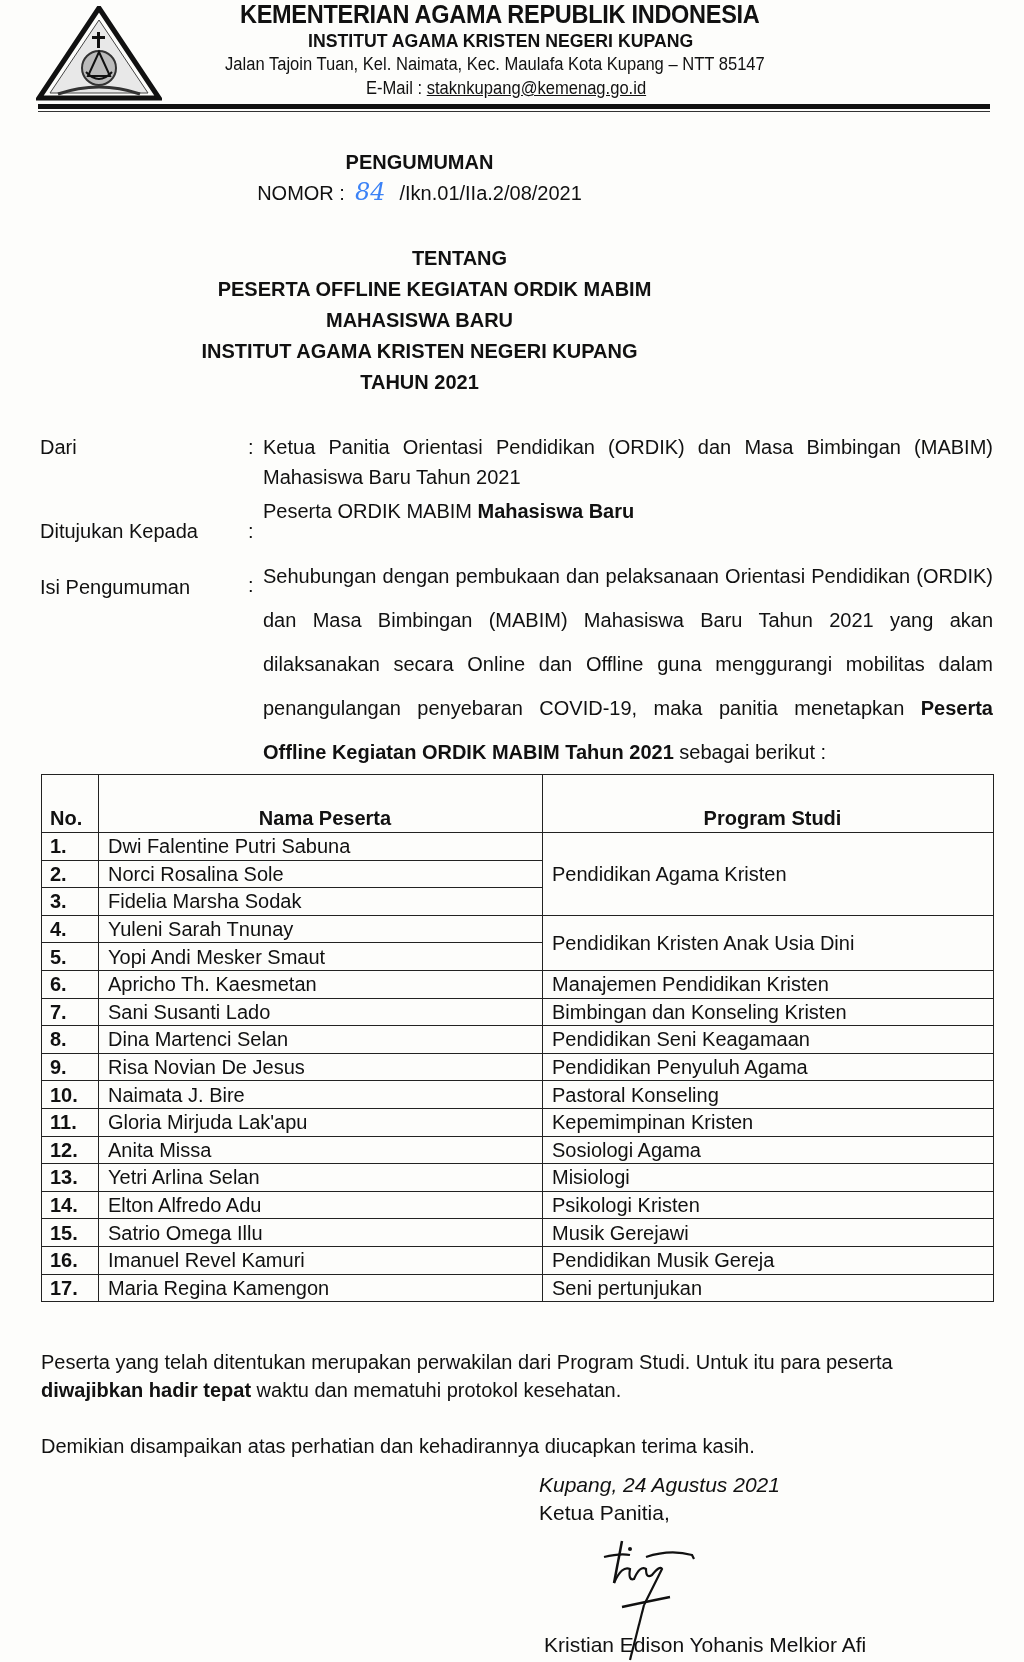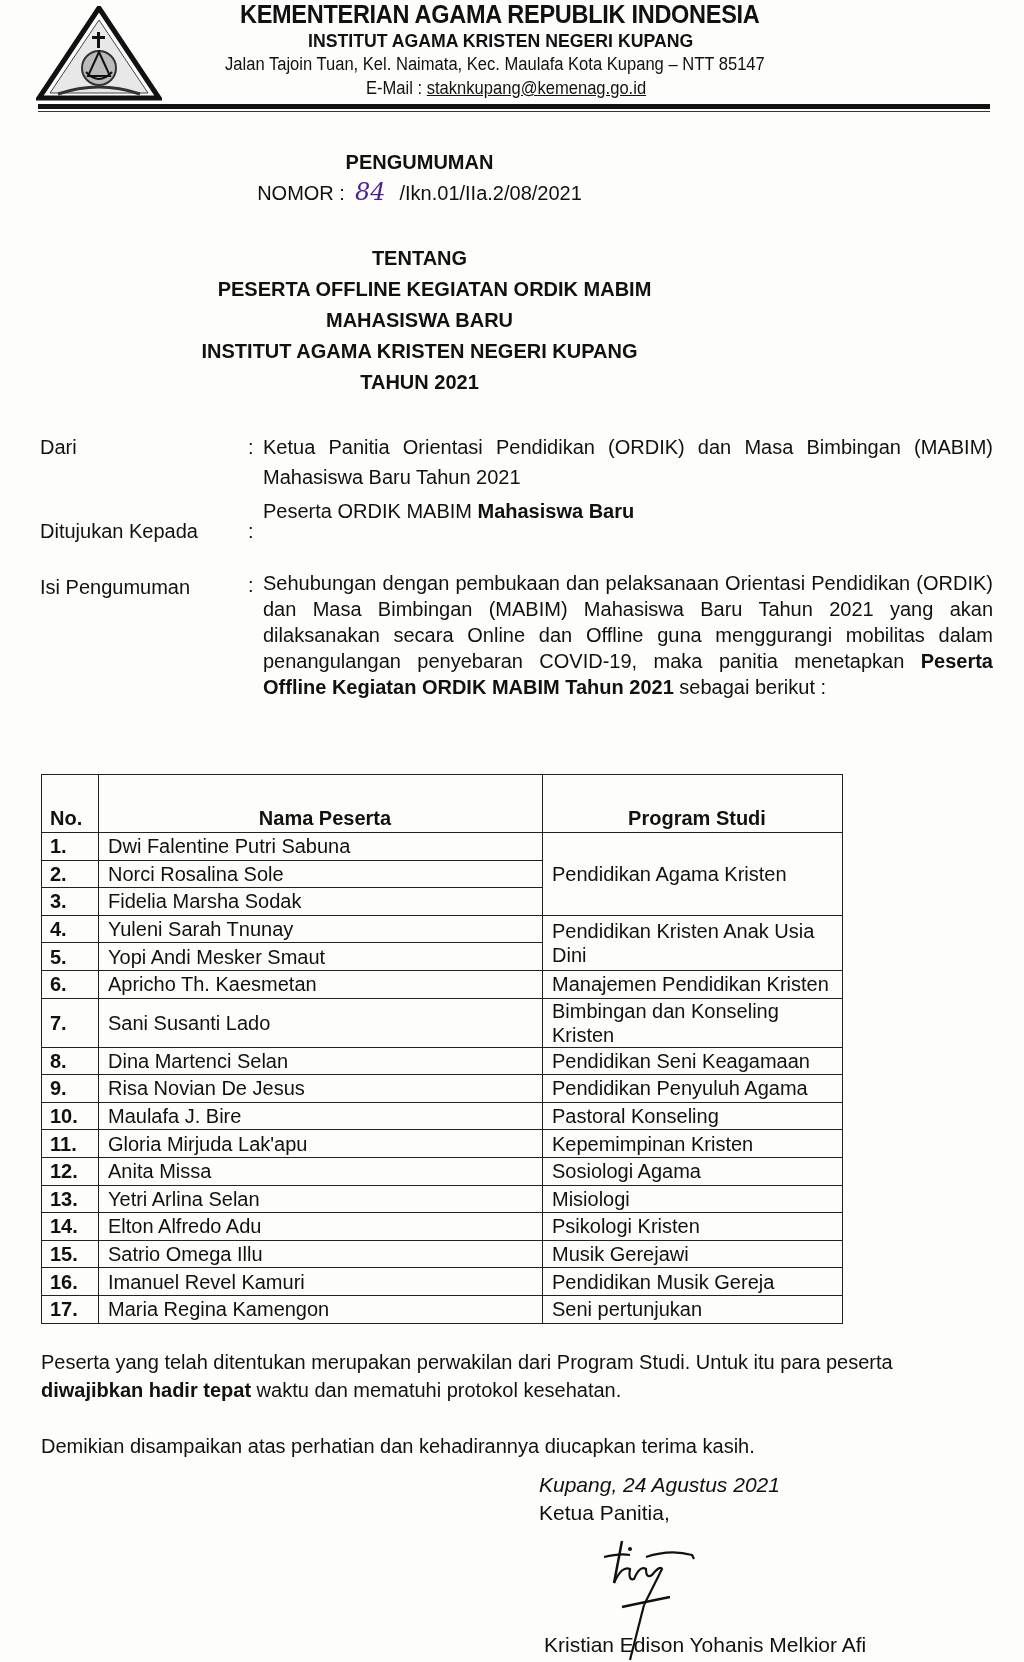--- a/index.html
+++ b/index.html
@@ -15,7 +15,7 @@
   .logo{left:36px;top:6px;width:126px;height:98px;}
   .center{left:0;width:839px;text-align:center;font-size:20px;}
   .b{font-weight:bold;}
-  .nomor-hand{color:#4c1d95;font-family:"DejaVu Serif",serif;font-style:italic;font-size:24px;margin:0 14px 0 10px;}
+  .nomor-hand{color:#3b82f6;font-family:"DejaVu Serif",serif;font-style:italic;font-size:24px;margin:0 14px 0 10px;}
   .field-label{left:40px;font-size:20px;}
   .field-colon{left:248px;font-size:20px;}
   .field-text{left:263px;width:730px;font-size:20px;line-height:30px;text-align:justify;}

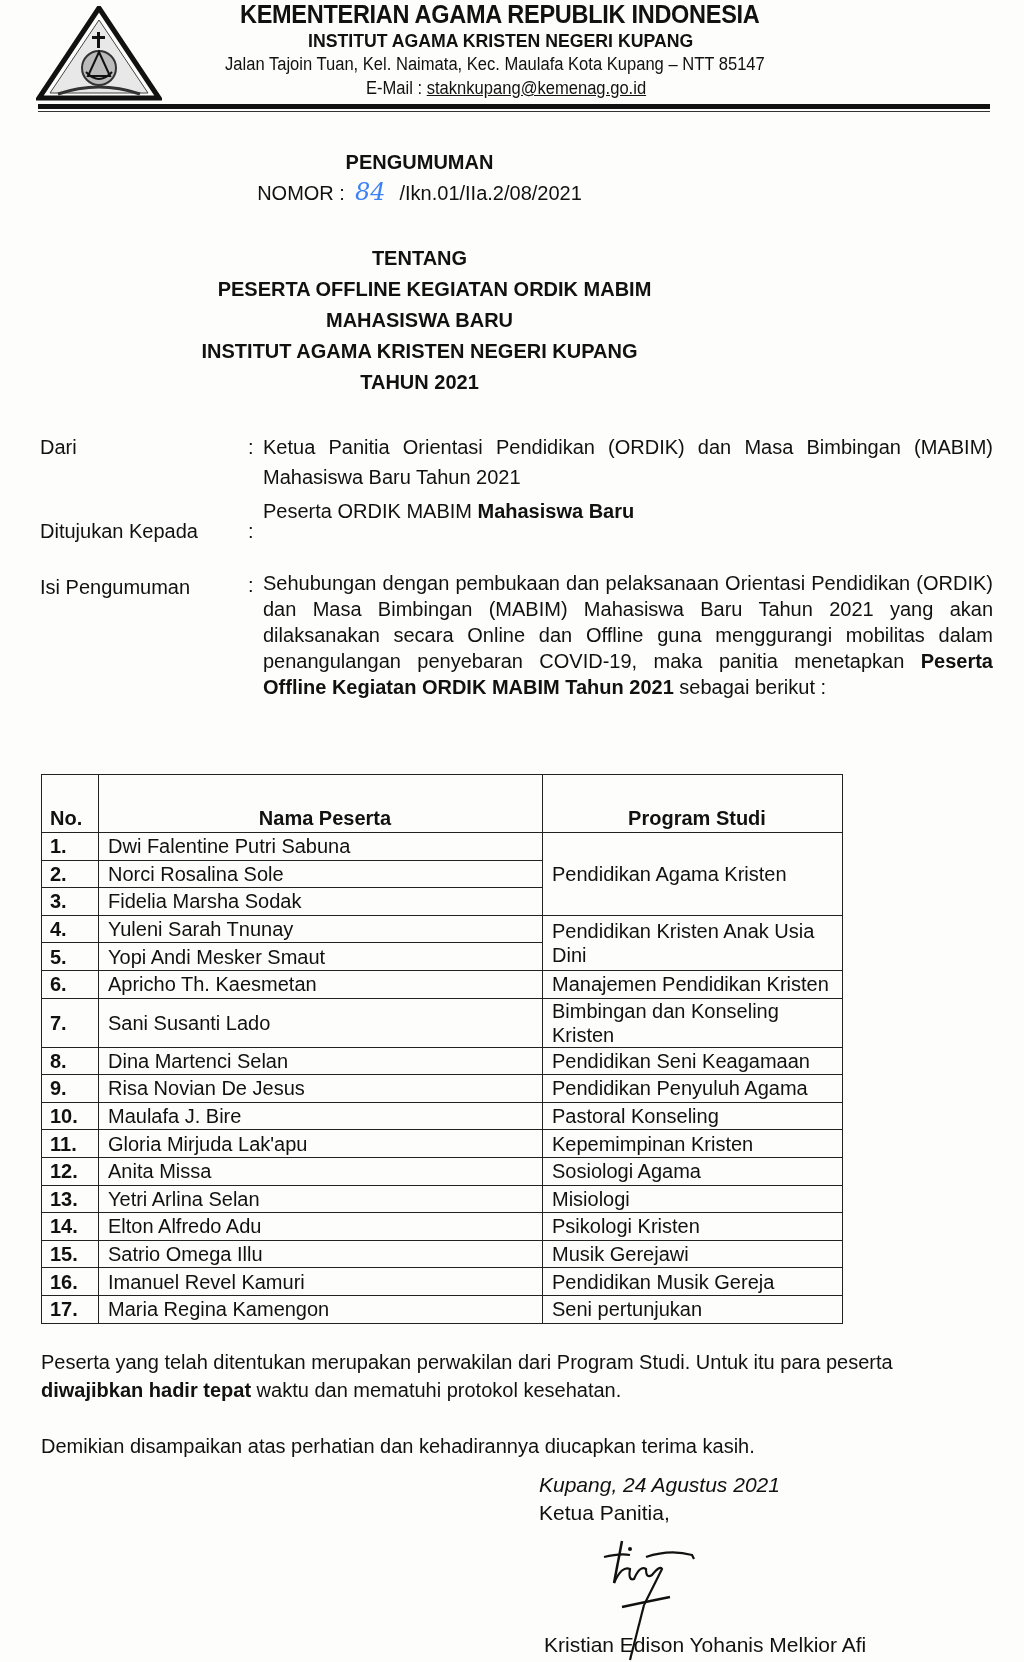--- a/index.html
+++ b/index.html
@@ -58,7 +58,7 @@
 <div class="abs center" style="top:178px;">
   <span>NOMOR :</span><span class="nomor-hand">84</span><span>/Ikn.01/IIa.2/08/2021</span>
 </div>
-<div class="abs center b" style="top:247px;">TENTANG</div>
+<div class="abs center b" style="top:247px;margin-left:40px;">TENTANG</div>
 <div class="abs center b" style="top:278px;padding-left:15px;">PESERTA OFFLINE KEGIATAN ORDIK MABIM</div>
 <div class="abs center b" style="top:309px;">MAHASISWA BARU</div>
 <div class="abs center b" style="top:340px;">INSTITUT AGAMA KRISTEN NEGERI KUPANG</div>

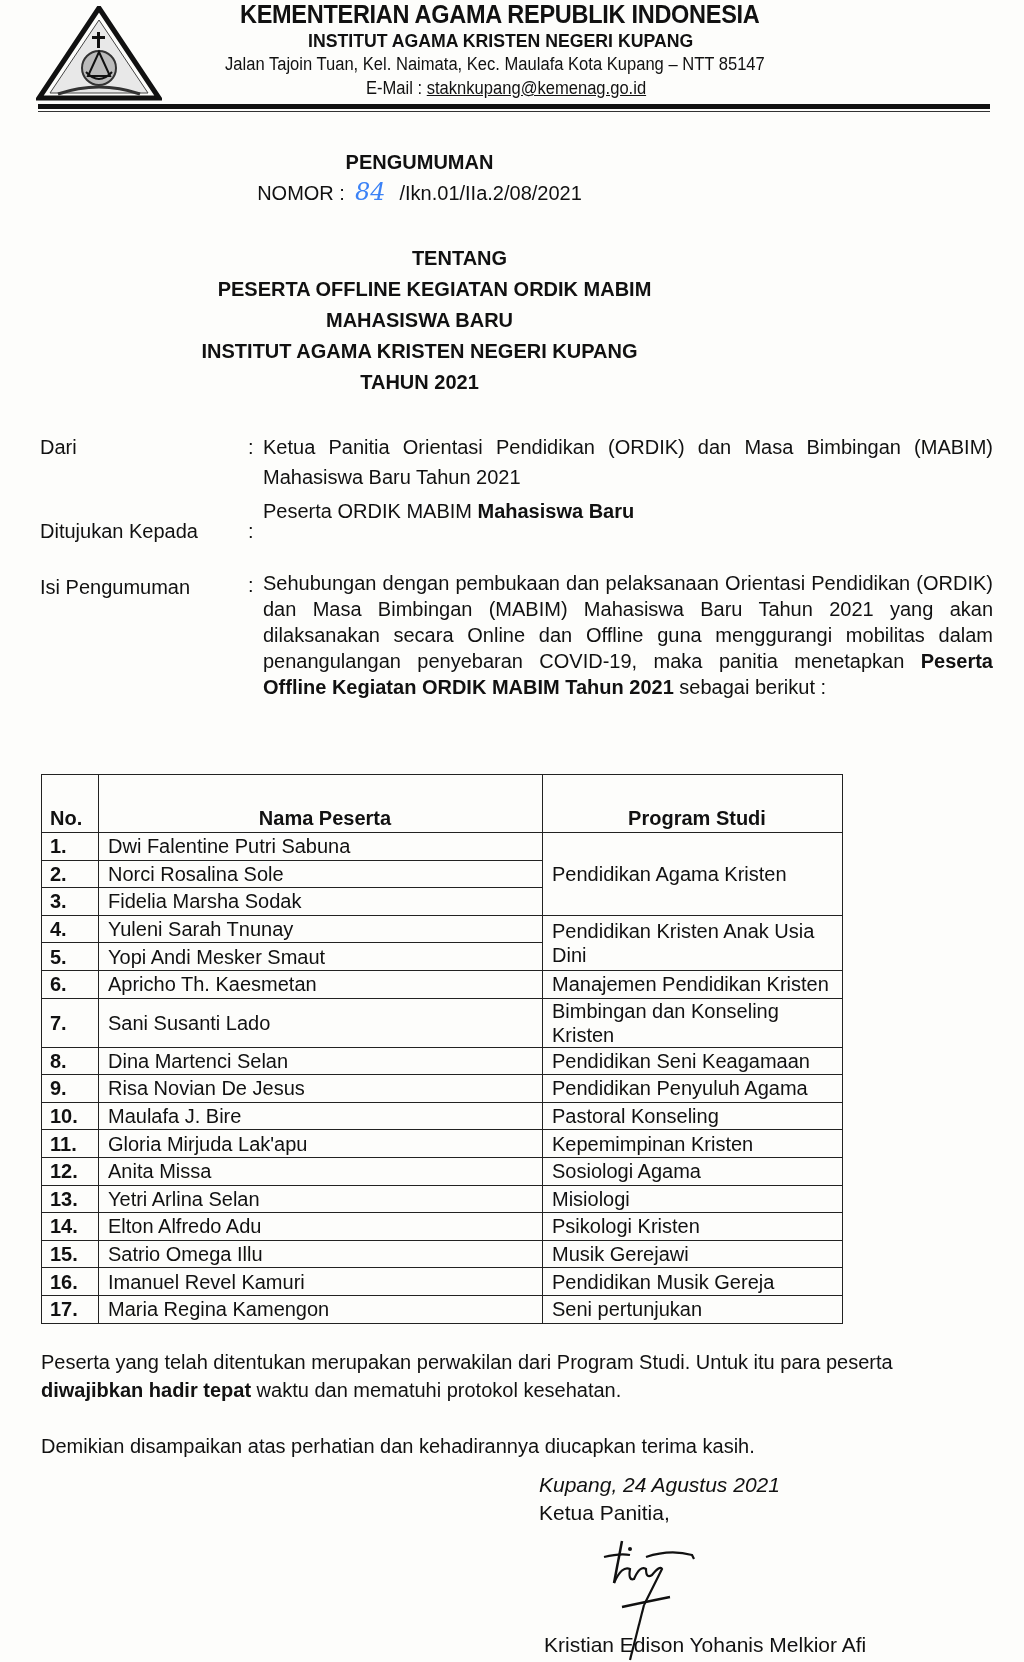--- a/index.html
+++ b/index.html
@@ -76,7 +76,7 @@
 
 <div class="abs field-label" style="top:562px;margin-top:14px;">Isi Pengumuman</div>
 <div class="abs field-colon" style="top:574px;">:</div>
-<div class="abs field-text" style="top:570px;line-height:26px;">
+<div class="abs field-text" style="top:554px;line-height:44px;">
   <span>Sehubungan dengan pembukaan dan pelaksanaan Orientasi Pendidikan (ORDIK) dan Masa Bimbingan (MABIM) Mahasiswa Baru Tahun 2021 yang akan dilaksanakan secara Online dan Offline guna menggurangi mobilitas dalam penangulangan penyebaran COVID-19, maka panitia menetapkan </span><span class="b">Peserta Offline Kegiatan ORDIK MABIM Tahun 2021</span><span> sebagai berikut :</span>
 </div>
 

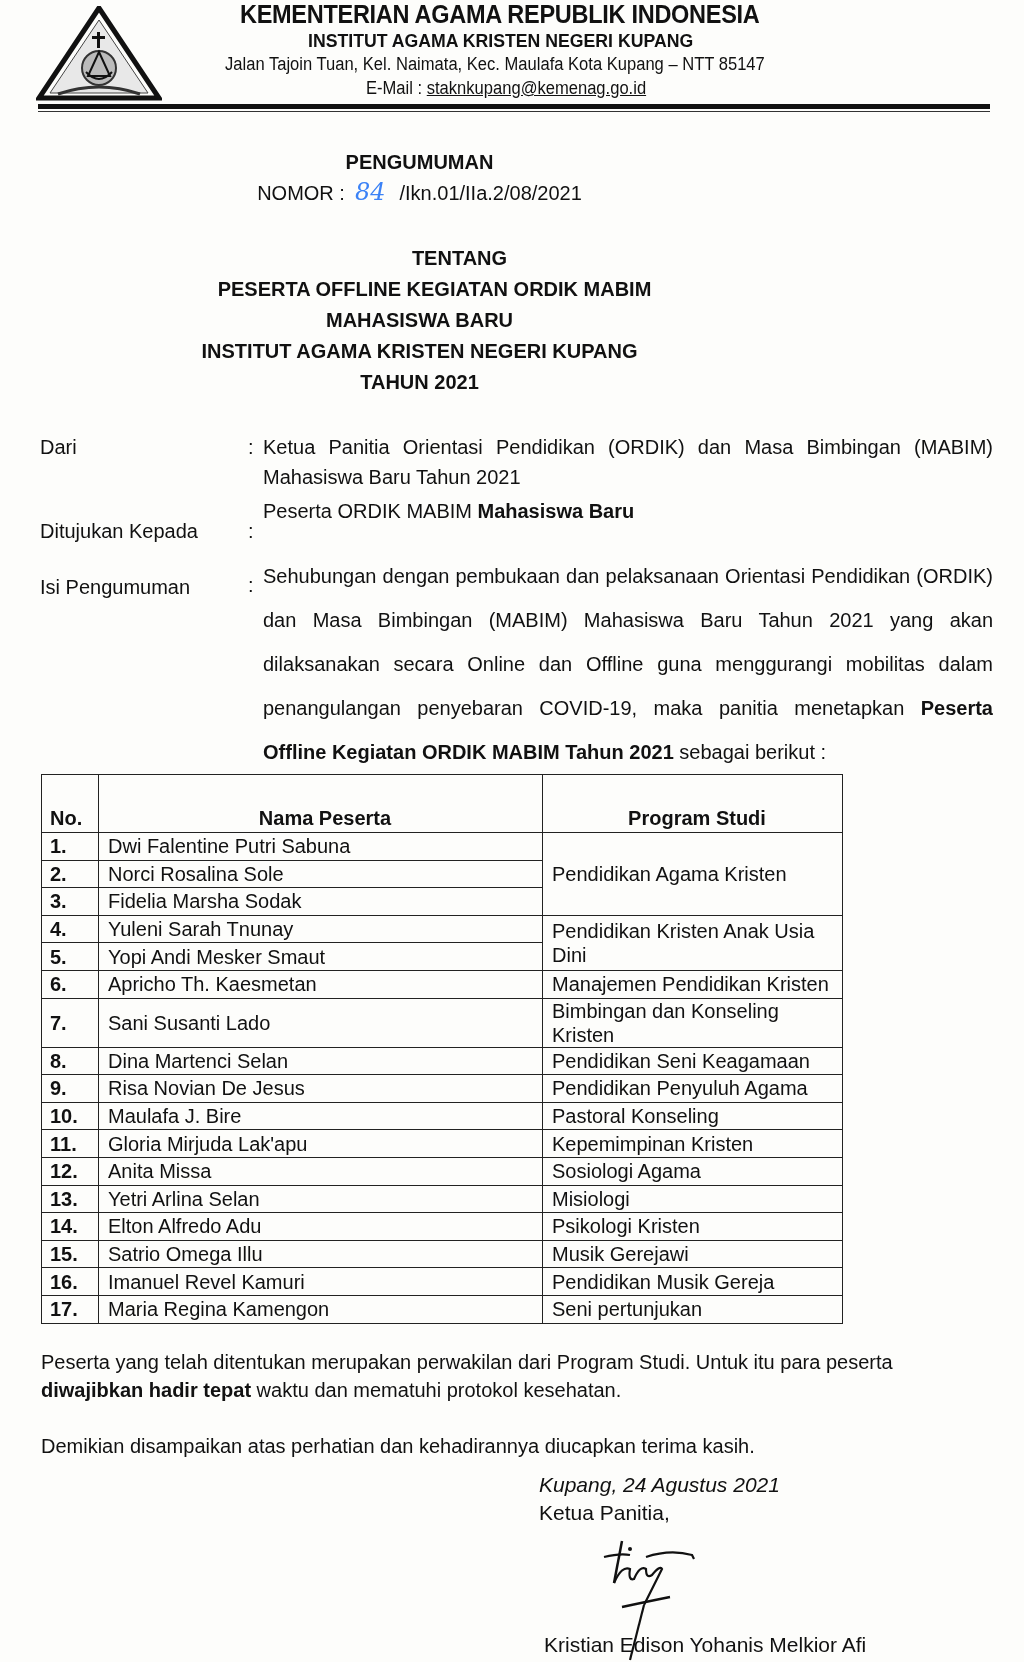--- a/index.html
+++ b/index.html
@@ -19,7 +19,7 @@
   .field-label{left:40px;font-size:20px;}
   .field-colon{left:248px;font-size:20px;}
   .field-text{left:263px;width:730px;font-size:20px;line-height:30px;text-align:justify;}
-  table.peserta{position:absolute;left:41px;top:774px;width:802px;border-collapse:collapse;font-size:20px;}
+  table.peserta{position:absolute;left:41px;top:774px;width:953px;border-collapse:collapse;font-size:20px;}
   table.peserta td,table.peserta th{border:1.6px solid #222;padding:0 0 0 9px;height:26.6px;line-height:24px;vertical-align:middle;}
   table.peserta th{height:55px;vertical-align:bottom;padding-bottom:2px;font-weight:bold;}
   table.peserta th.no{text-align:left;padding-left:8px;}

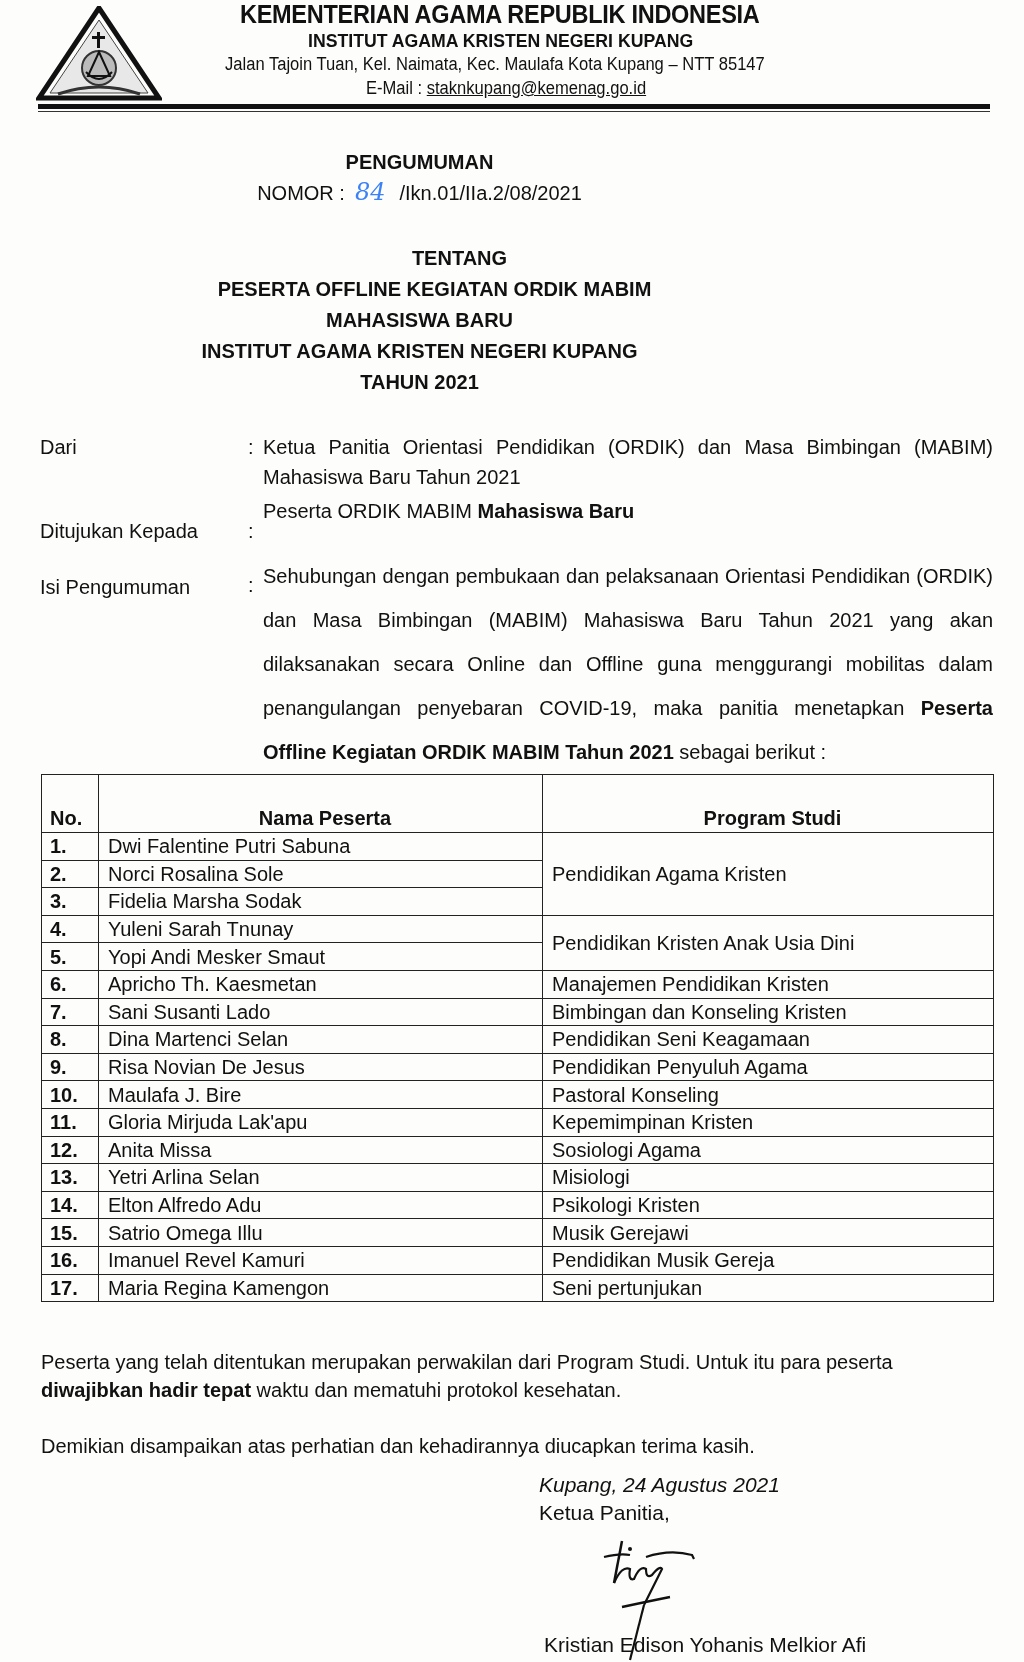--- a/index.html
+++ b/index.html
@@ -133,7 +133,7 @@
     </tr>
     <tr>
       <td class="no">10.</td>
-      <td class="nm">Maulafa J. Bire</td>
+      <td class="nm">Naimata J. Bire</td>
       <td>Pastoral Konseling</td>
     </tr>
     <tr>

